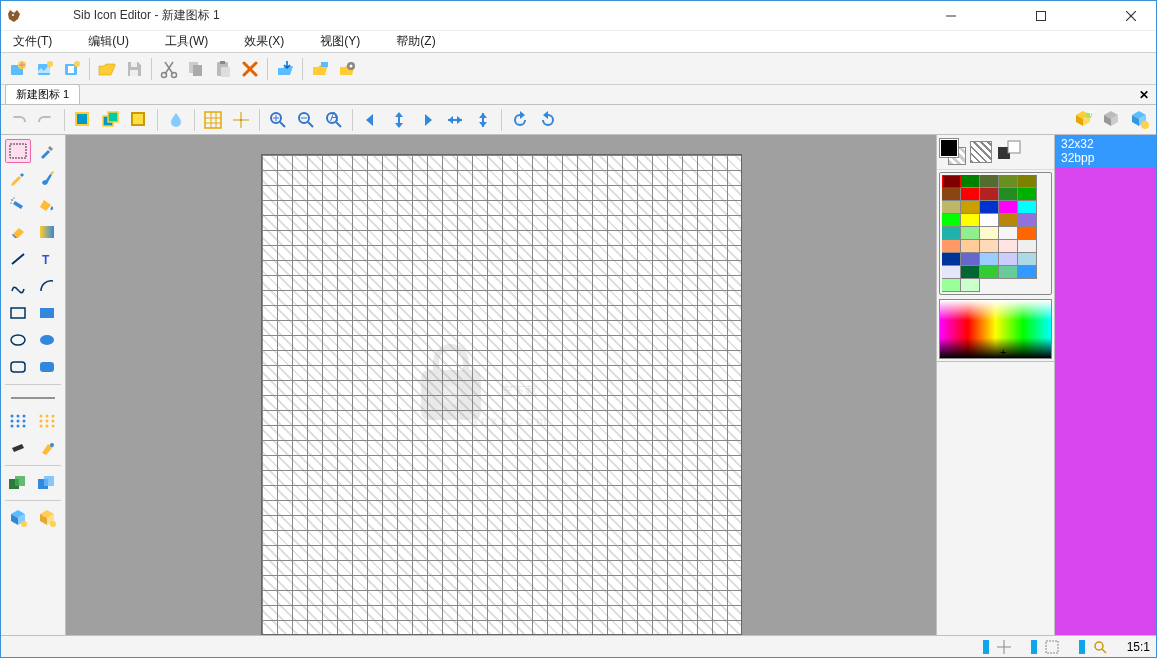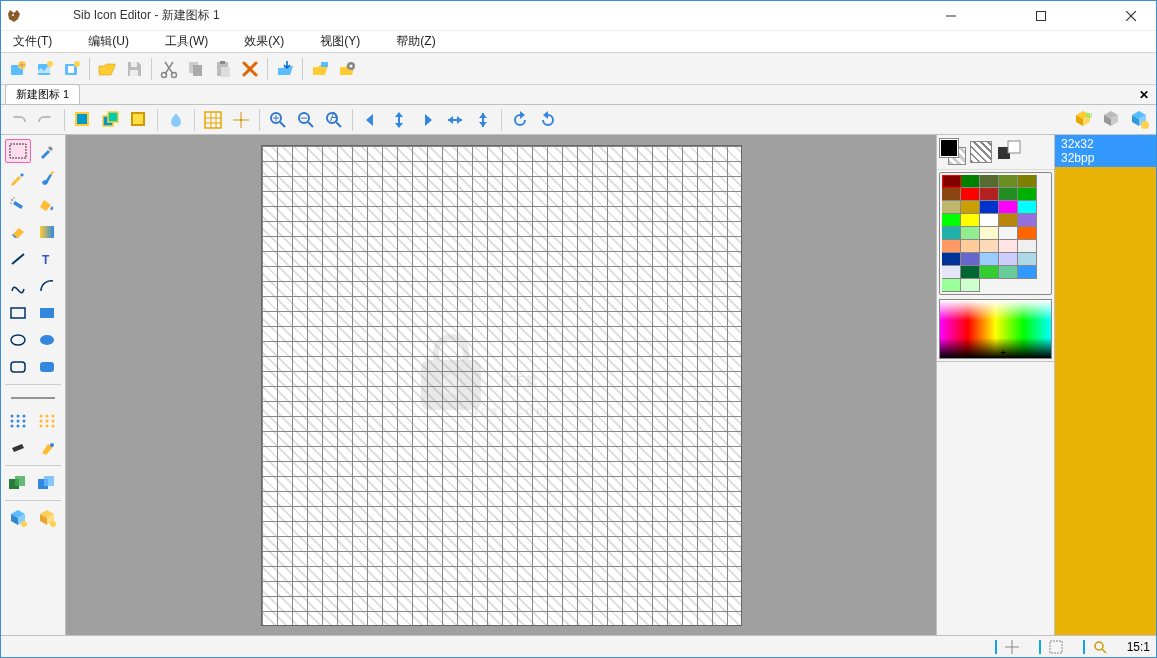--- a/index.html
+++ b/index.html
@@ -51,7 +51,7 @@
 .gradient-picker::after { content: "+"; position: absolute; right: 45px; bottom: 0px; color: #000; font-size: 10px; }
 .preview-pane { flex: 1; background: #f4f4f4; border-top: 1px solid #c0c0c0; min-height: 200px; }
 
-.formats-col { flex: 1; background: #eab308; border-left: 1px solid #c0c0c0; }
+.formats-col { flex: 1; background: #d946ef; border-left: 1px solid #c0c0c0; }
 .format-item { padding: 2px 6px; color: #fff; background: #3399ff; font-size: 11px; line-height: 14px; }
 
 .statusbar { height: 22px; background: #f4f4f4; border-top: 1px solid #c0c0c0; display: flex; align-items: center; padding: 0 6px; gap: 8px; }

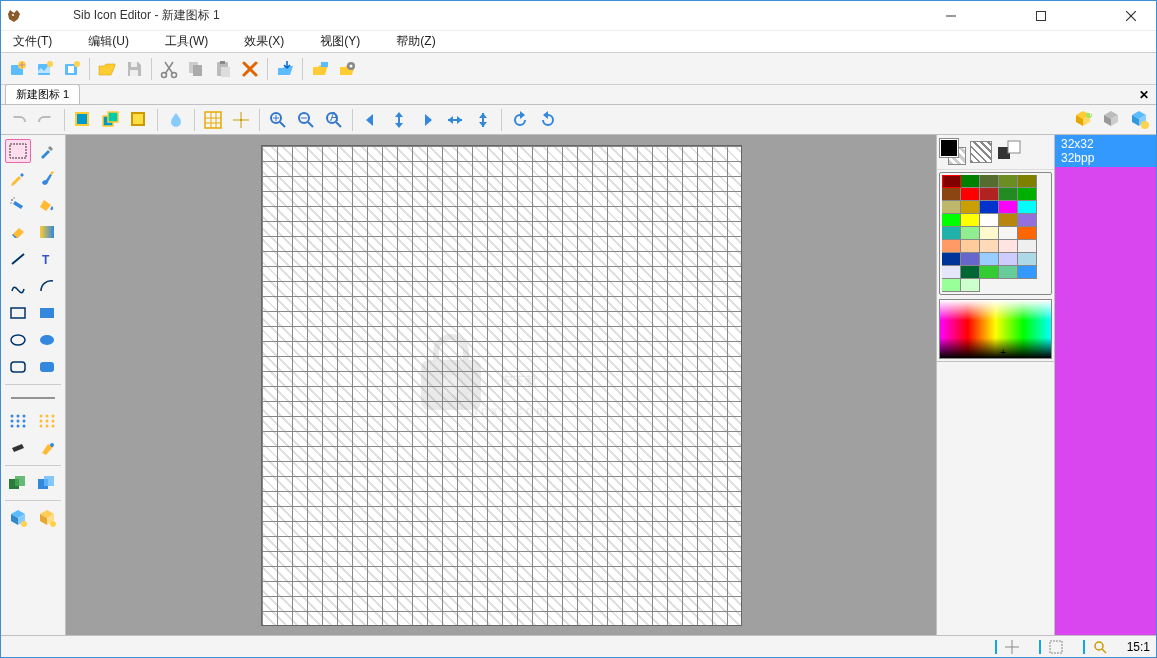--- a/index.html
+++ b/index.html
@@ -32,7 +32,7 @@
 .tool-wide { width: 56px; height: 16px; }
 .tool-sep { height: 1px; background: #ccc; margin: 2px 0; }
 
-.canvas-area { flex: 1; background: #a0a0a0; display: flex; align-items: center; justify-content: center; position: relative; overflow: hidden; }
+.canvas-area { flex: 1; background: #a0a0a0; display: flex; align-items: flex-end; justify-content: center; position: relative; overflow: hidden; }
 .grid-canvas { width: 481px; height: 481px; background: #fff; position: relative; border: 1px solid #666; background-image: repeating-linear-gradient(45deg, #e0e0e0 0 2px, transparent 2px 8px); }
 .grid-canvas::before { content: ""; position: absolute; inset: 0; background-image: linear-gradient(#888 1px, transparent 1px), linear-gradient(90deg, #888 1px, transparent 1px); background-size: 15px 15px; pointer-events: none; }
 .watermark { position: absolute; top: 50%; left: 50%; transform: translate(-50%, -50%); color: #888; opacity: 0.5; font-size: 40px; font-weight: bold; pointer-events: none; text-align: center; }

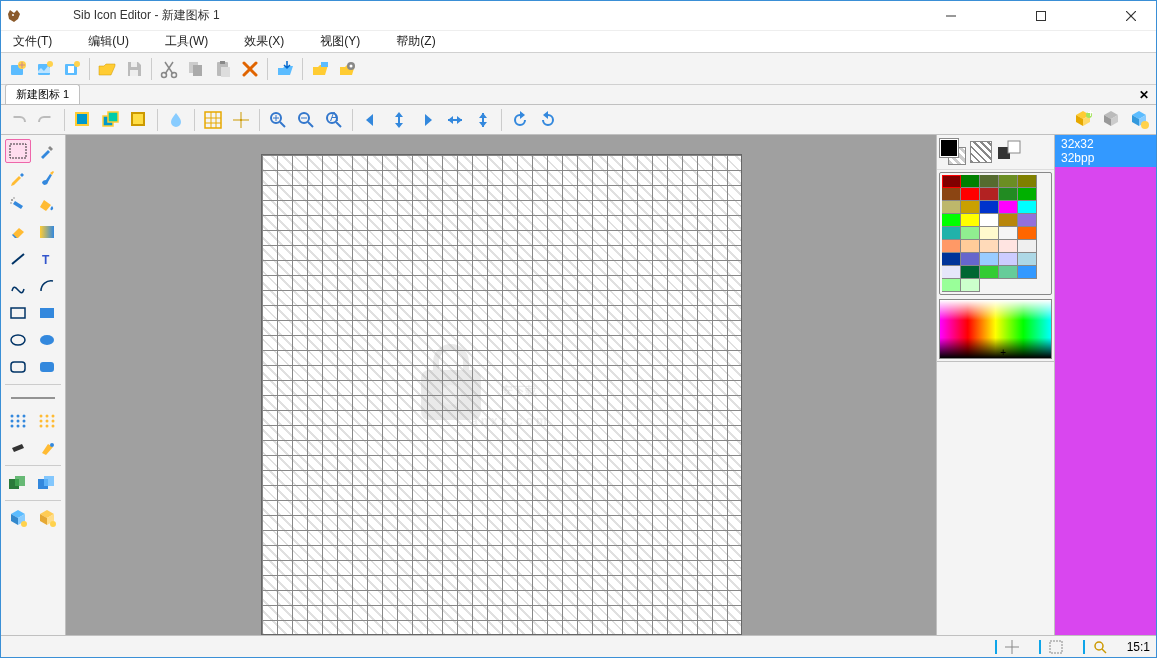--- a/index.html
+++ b/index.html
@@ -56,7 +56,7 @@
 
 .statusbar { height: 22px; background: #f4f4f4; border-top: 1px solid #c0c0c0; display: flex; align-items: center; padding: 0 6px; gap: 8px; }
 .statusbar .right { margin-left: auto; display: flex; align-items: center; gap: 20px; }
-.stat-seg { display: flex; align-items: center; gap: 20px; border-left: 2px solid #0ea5e9; padding-left: 8px; height: 100%; }
+.stat-seg { display: flex; align-items: center; gap: 20px; border-left: 6px solid #0ea5e9; padding-left: 8px; height: 100%; }
 
 svg { display: block; }
 </style>

